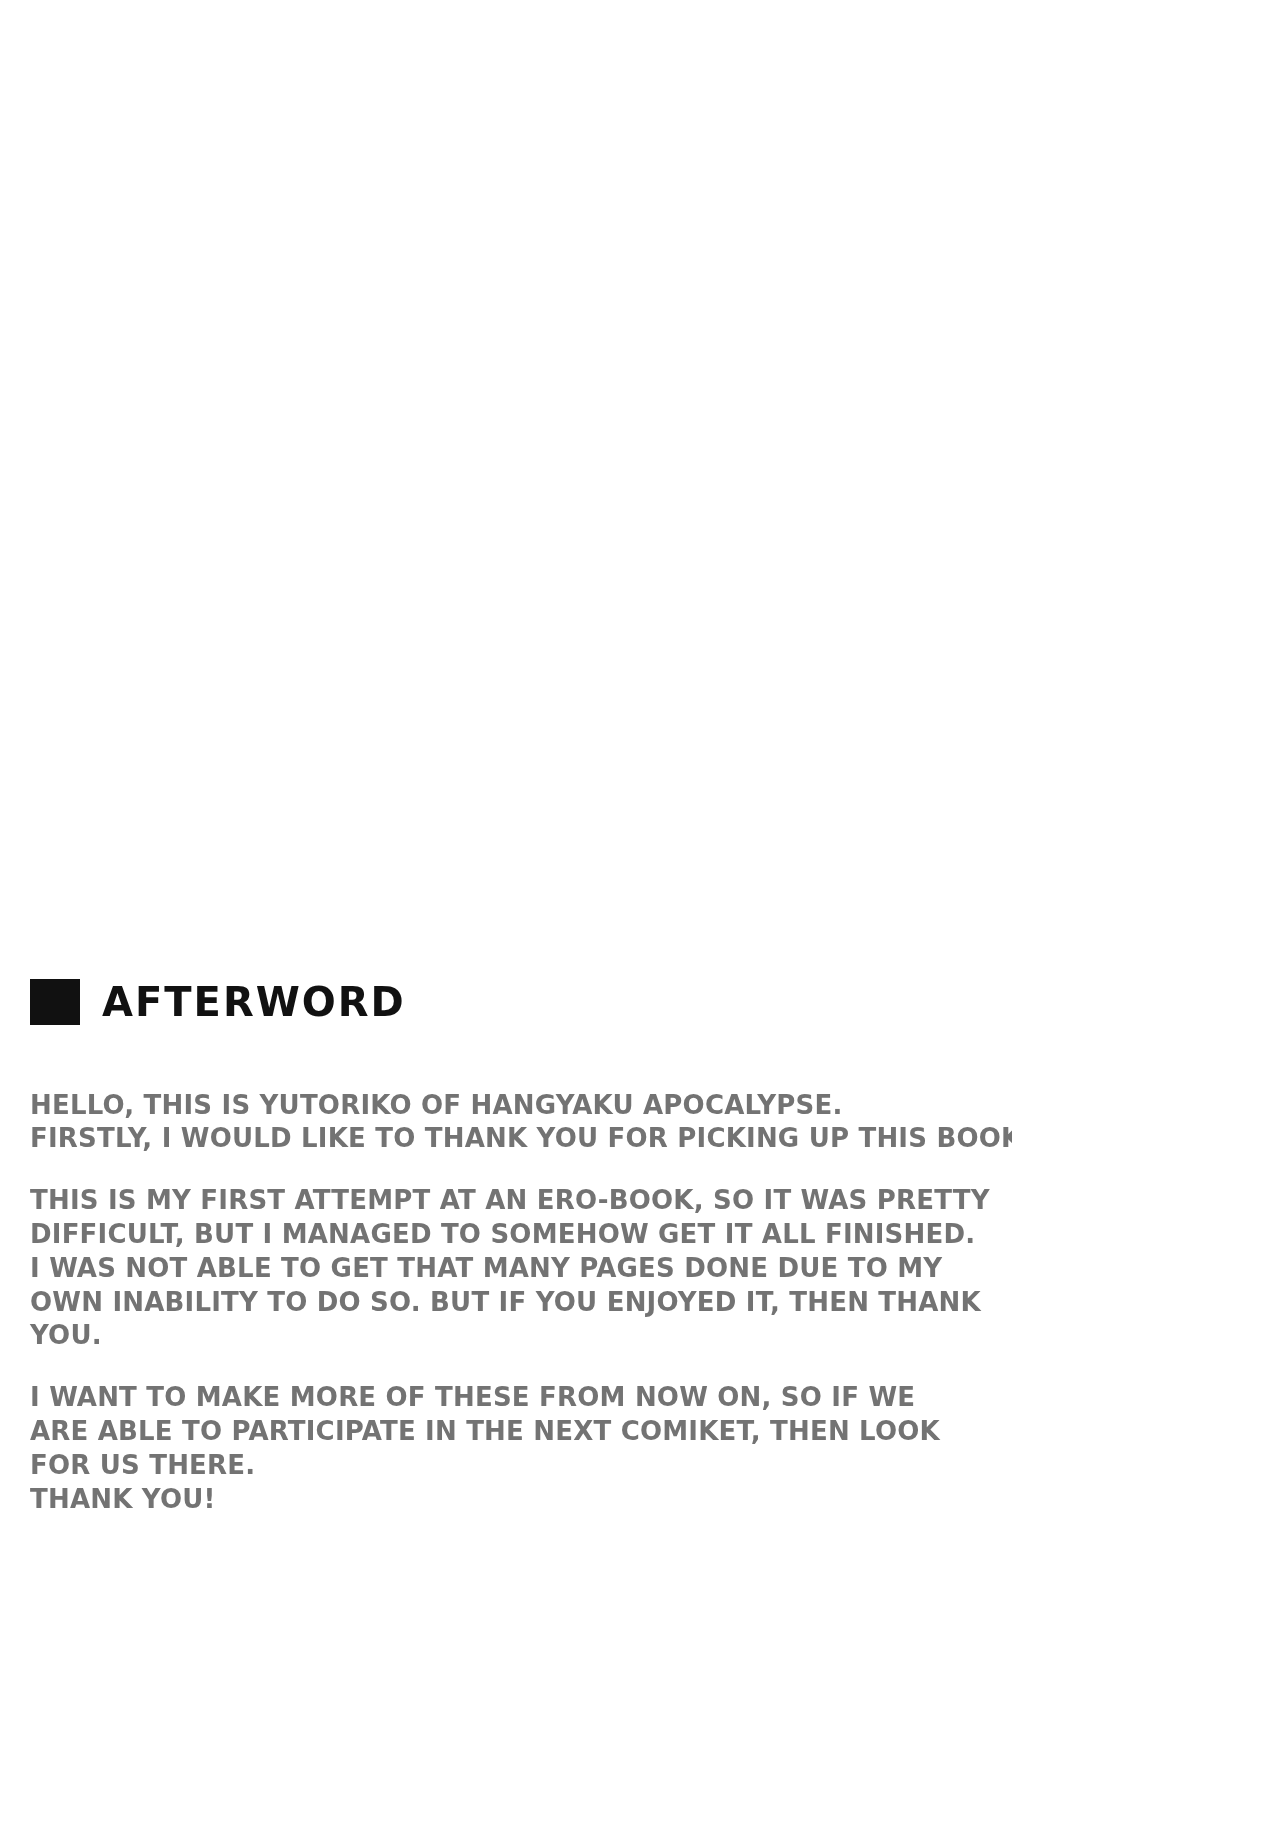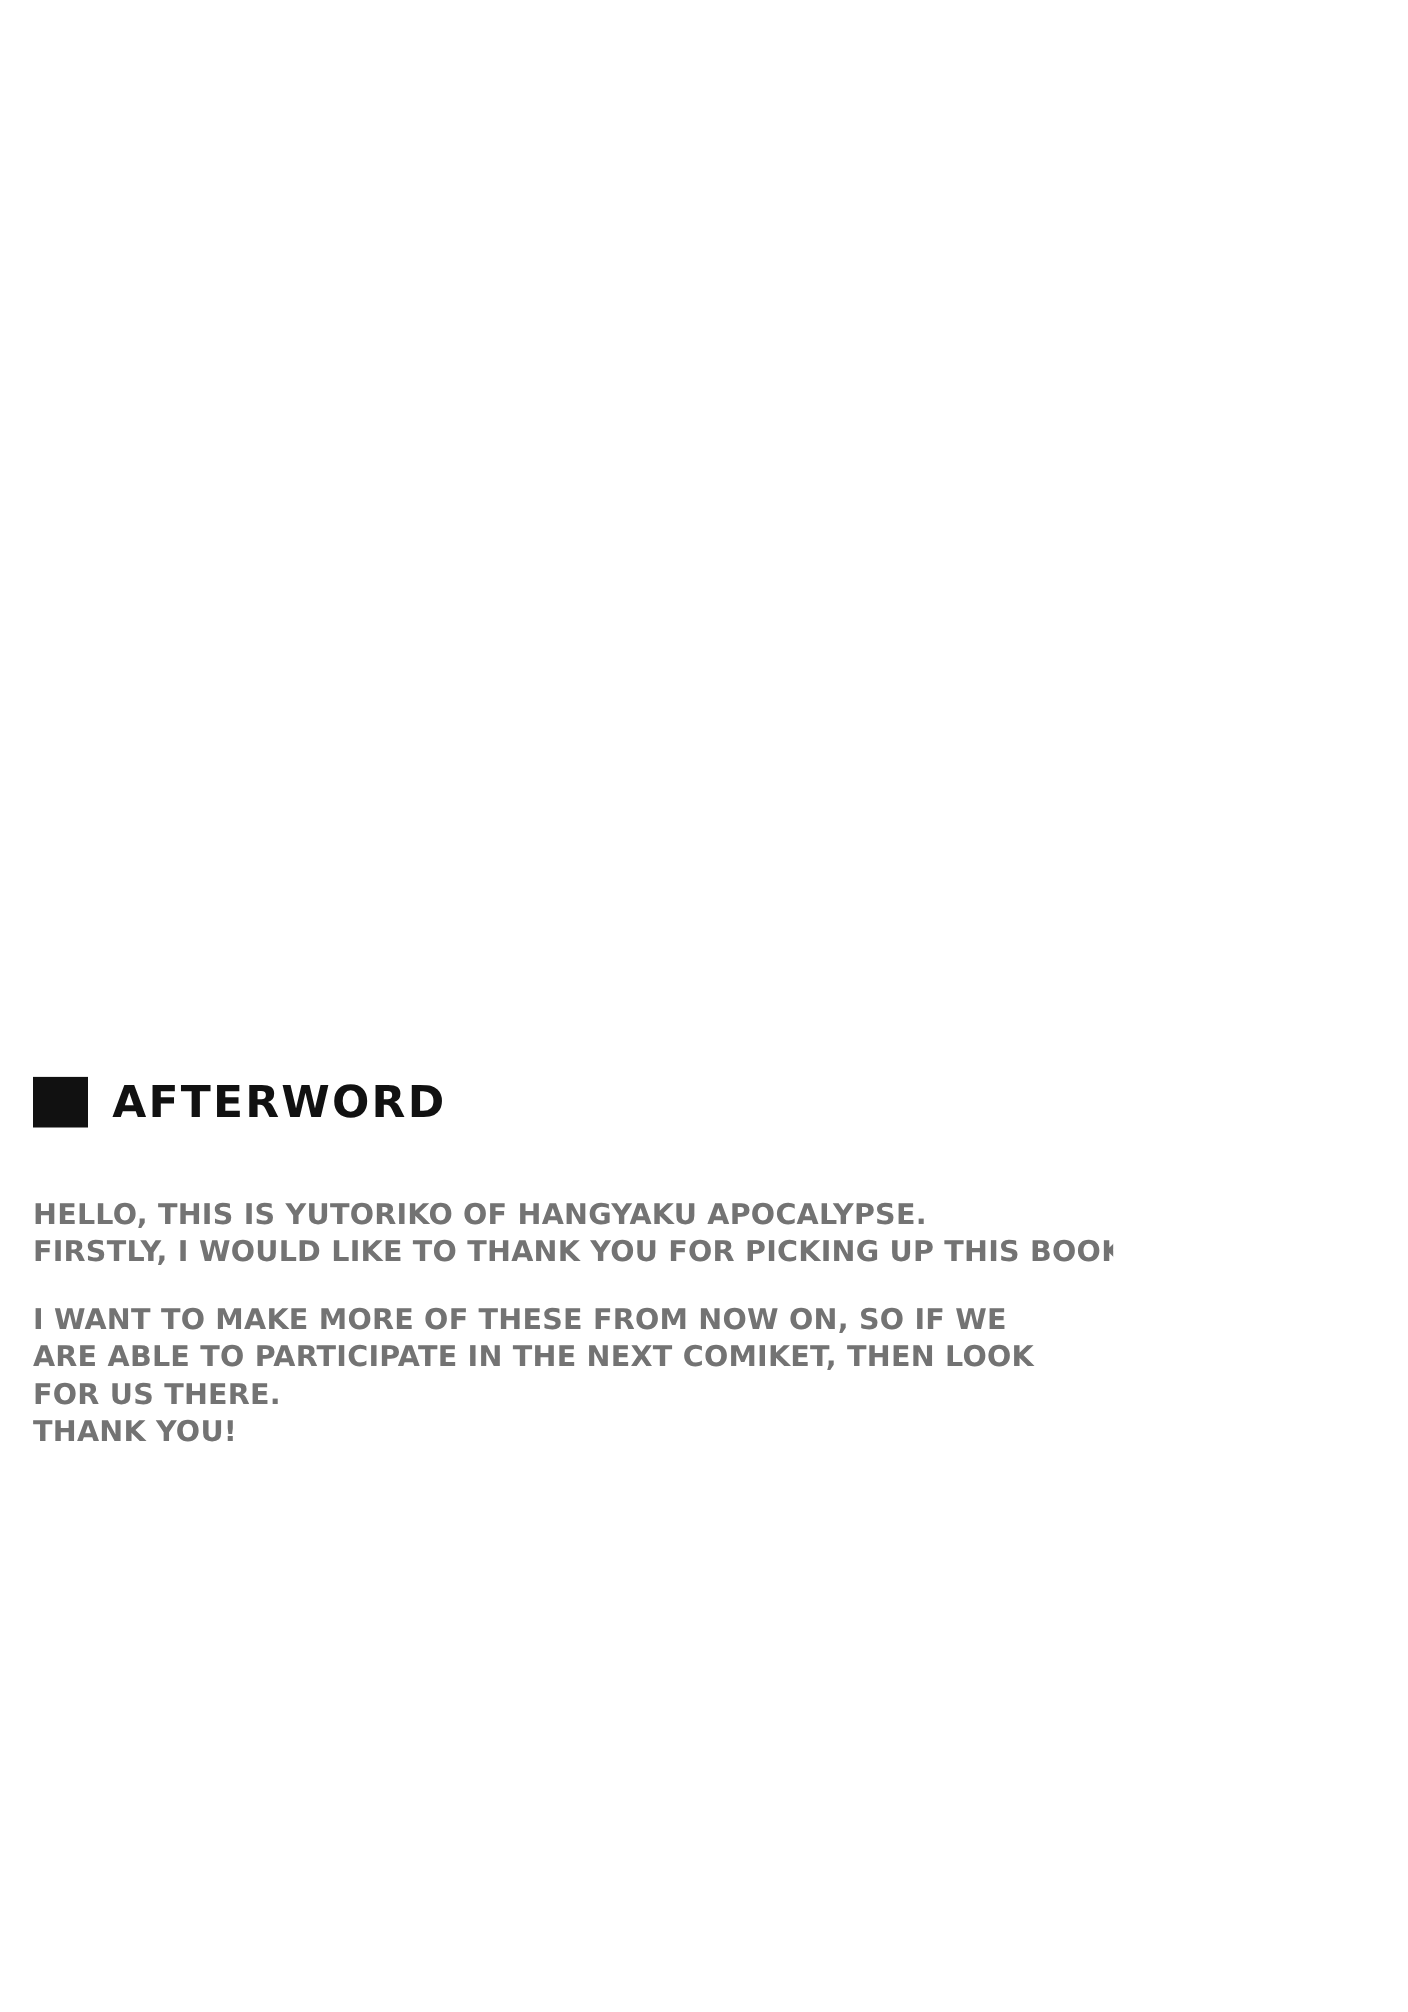--- a/index.html
+++ b/index.html
@@ -75,6 +75,11 @@
     <div class="body-text">
       <p class="para">HELLO, THIS IS YUTORIKO OF HANGYAKU APOCALYPSE.
 FIRSTLY, I WOULD LIKE TO THANK YOU FOR PICKING UP THIS BOOK.</p>
+      <p class="para">THIS IS MY FIRST ATTEMPT AT AN ERO-BOOK, SO IT WAS PRETTY
+DIFFICULT, BUT I MANAGED TO SOMEHOW GET IT ALL FINISHED.
+I WAS NOT ABLE TO GET THAT MANY PAGES DONE DUE TO MY
+OWN INABILITY TO DO SO. BUT IF YOU ENJOYED IT, THEN THANK
+YOU.</p>
       <p class="para">I WANT TO MAKE MORE OF THESE FROM NOW ON, SO IF WE
 ARE ABLE TO PARTICIPATE IN THE NEXT COMIKET, THEN LOOK
 FOR US THERE.

